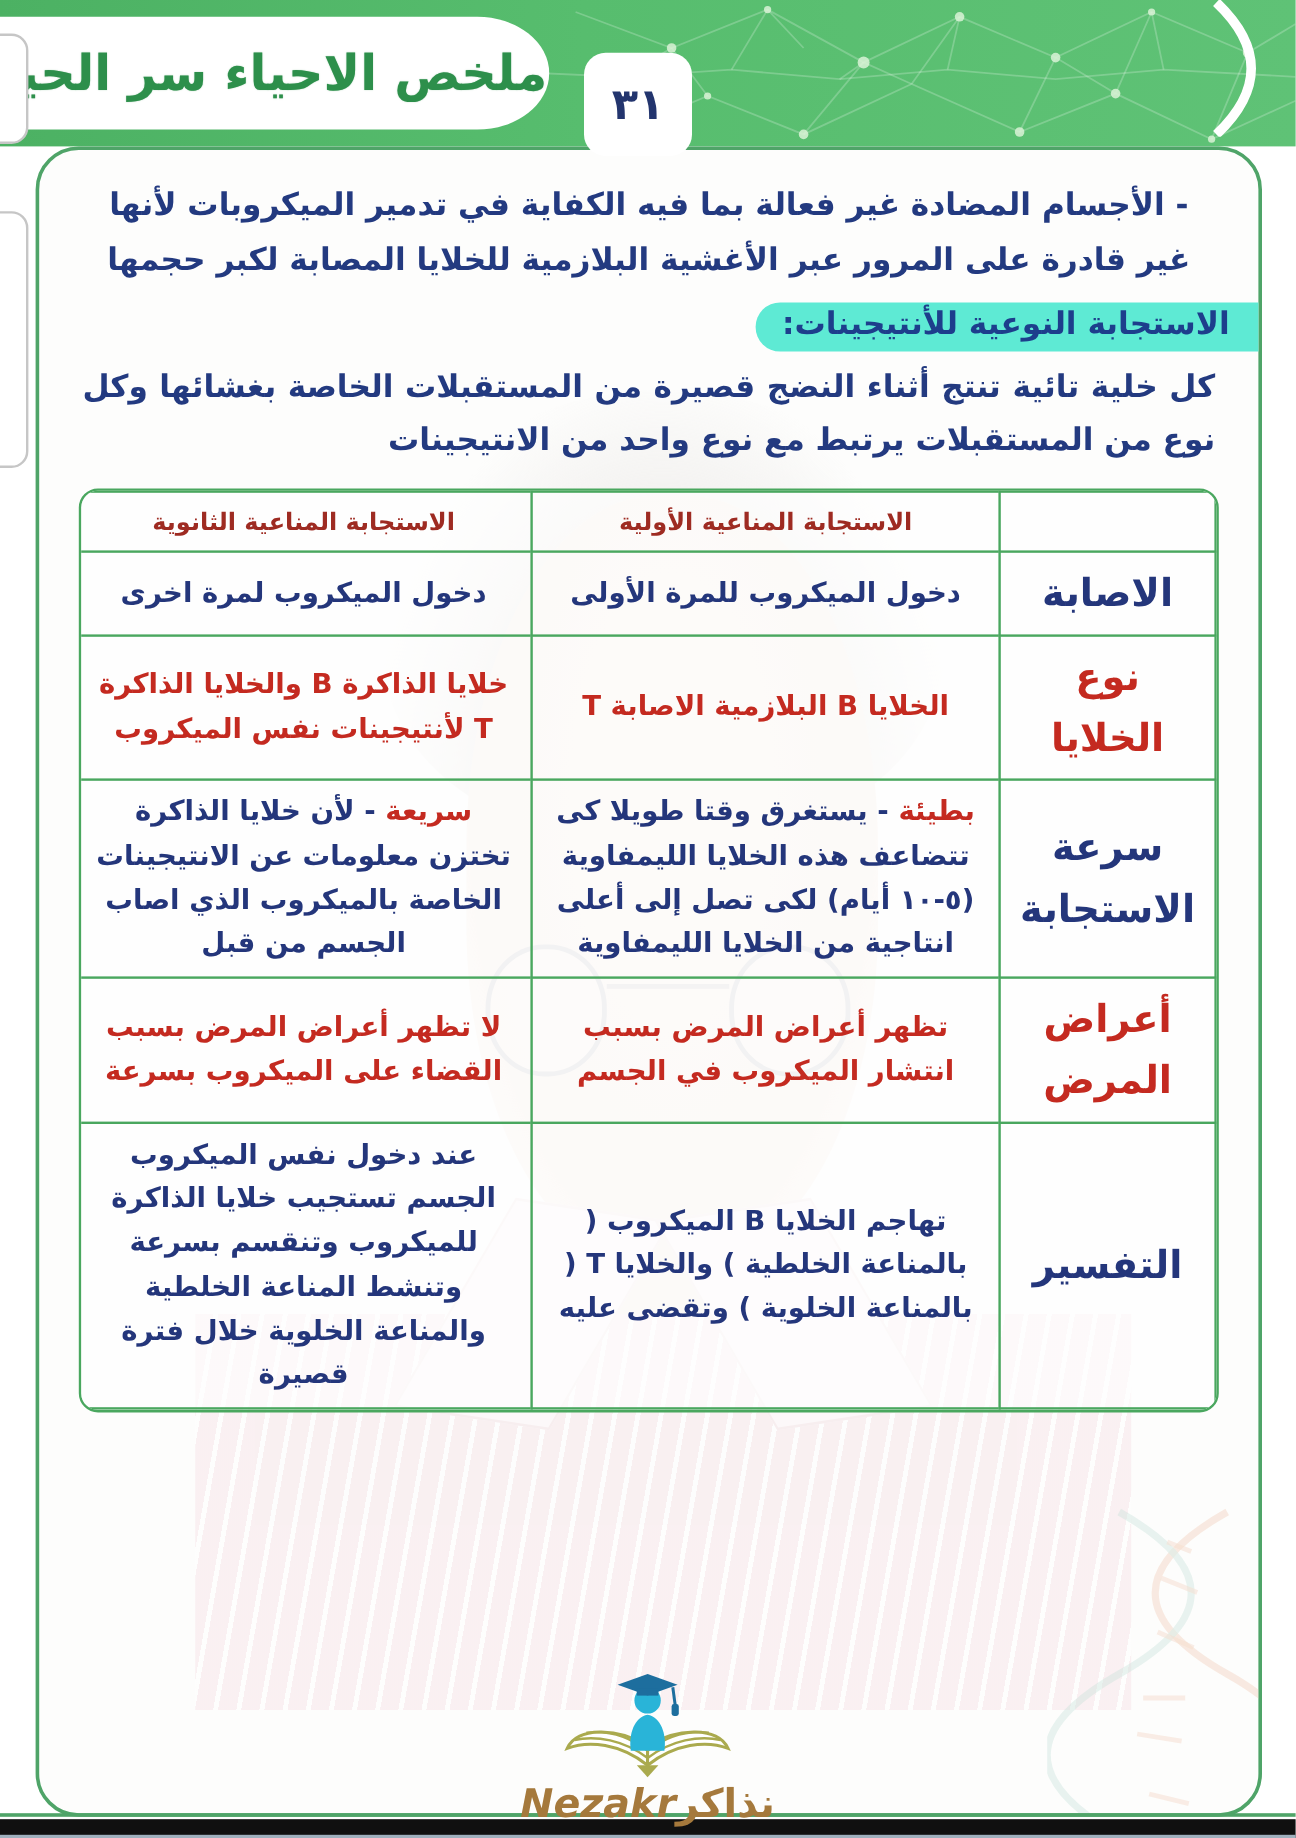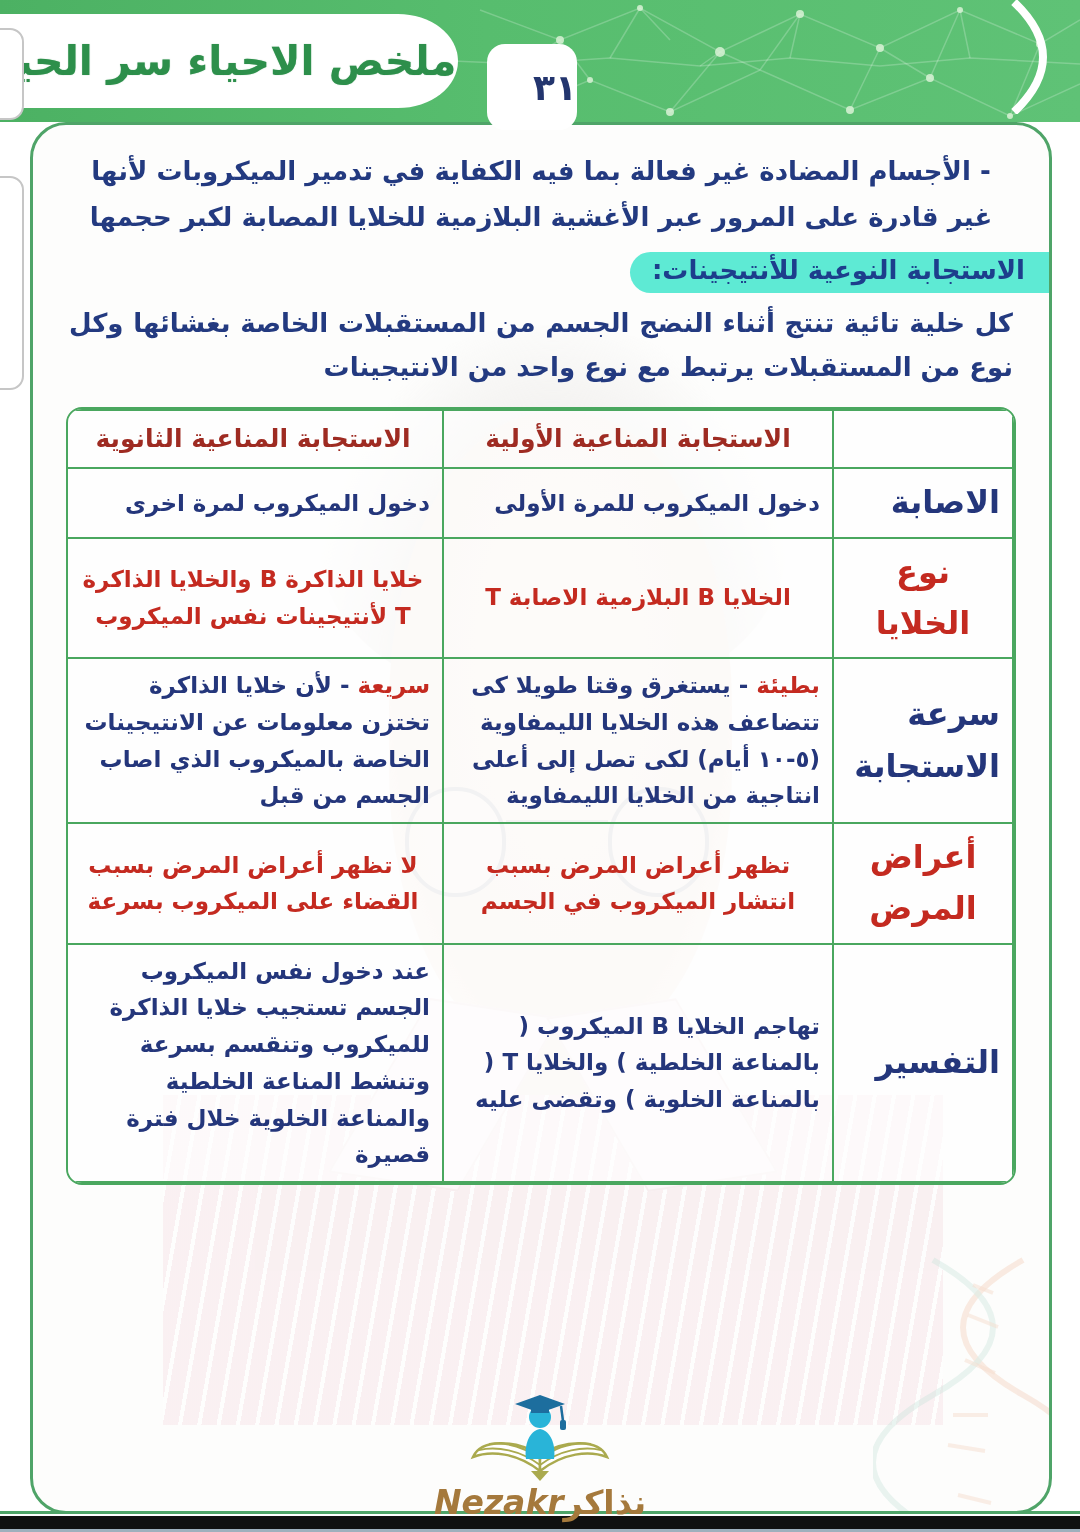--- a/index.html
+++ b/index.html
@@ -20,7 +20,7 @@
   .paren { position:absolute; top:4px; left:448px; z-index:1; }
   .page-tab { position:absolute; top:44px; left:487px; width:90px; height:86px;
               background:#ffffff; border-radius:18px; display:flex; align-items:center;
-              justify-content:flex-start; z-index:3; }
+              justify-content:center; z-index:3; }
   .page-tab .n { color:#23356e; font-size:36px; font-weight:bold; }
 
   

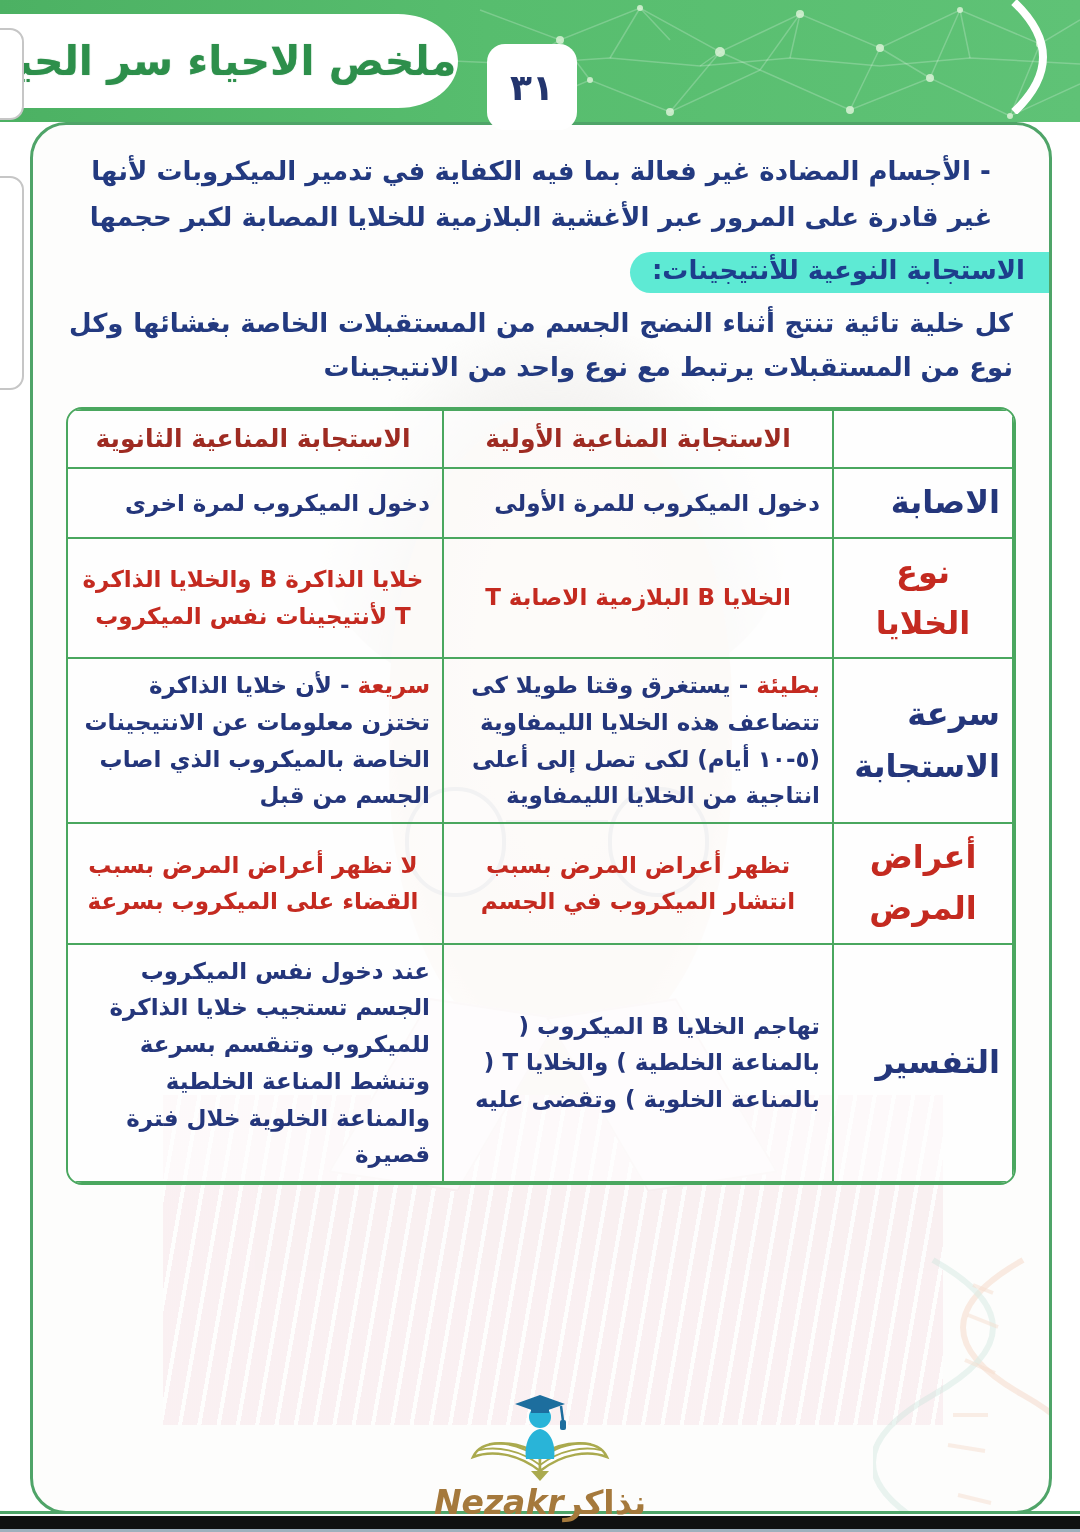--- a/index.html
+++ b/index.html
@@ -172,7 +172,7 @@
 
       <div class="sec-label">الاستجابة النوعية للأنتيجينات:</div>
 
-      <div class="para">كل خلية تائية تنتج أثناء النضج الجسم من المستقبلات الخاصة بغشائها وكل نوع من المستقبلات يرتبط مع نوع واحد من الانتيجينات</div>
+      <div class="para">كل خلية تائية تنتج أثناء النضج قصيرة من المستقبلات الخاصة بغشائها وكل نوع من المستقبلات يرتبط مع نوع واحد من الانتيجينات</div>
 
       <div class="tbl-wrap">
         <table>

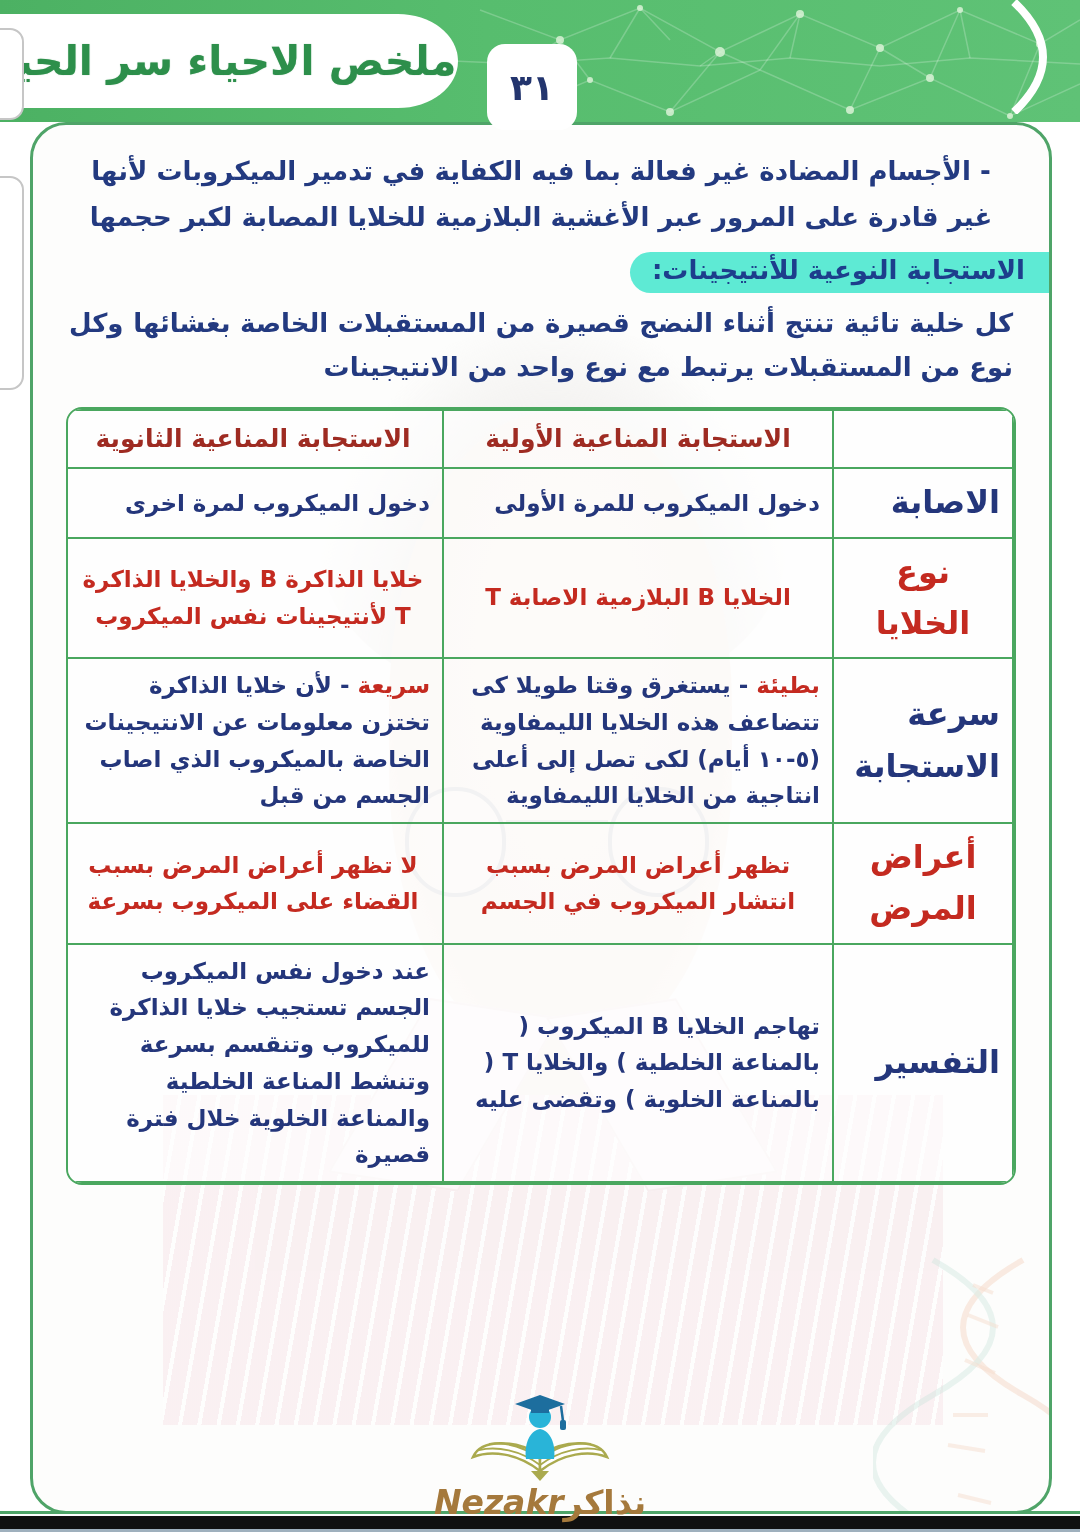--- a/index.html
+++ b/index.html
@@ -87,7 +87,7 @@
   th,td { border:2px solid #4aa75f; padding:8px 12px; text-align:center;
           font-weight:bold; font-size:23px; line-height:1.6;
           background:rgba(255,255,255,.45); }
-  thead th { height:46px; font-size:25px; }
+  thead th { height:46px; font-size:20px; }
   tbody th { font-size:32px; }
   .navy { color:#24367b;text-align:right; }
   .red { color:#c42a20; }

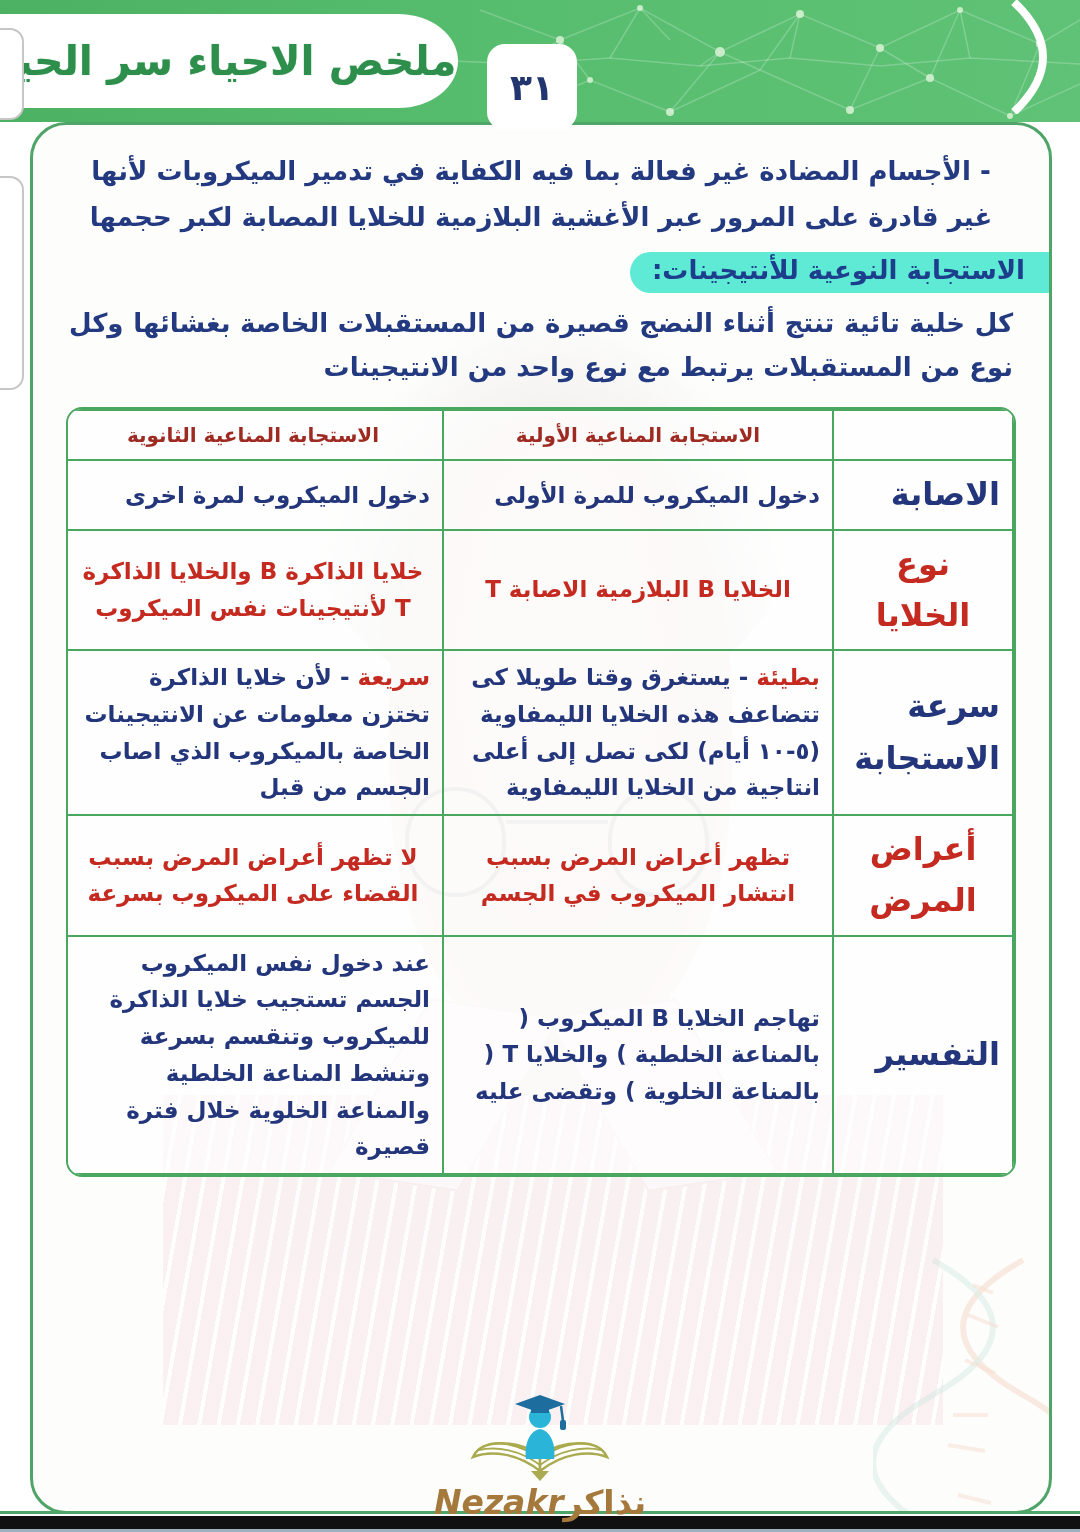--- a/index.html
+++ b/index.html
@@ -89,7 +89,7 @@
           background:rgba(255,255,255,.45); }
   thead th { height:46px; font-size:20px; }
   tbody th { font-size:32px; }
-  .navy { color:#24367b;text-align:right; }
+  .navy { color:#24367b; }
   .red { color:#c42a20; }
   .darkred { color:#9e2b22; }
   .lead { color:#c42a20; }

